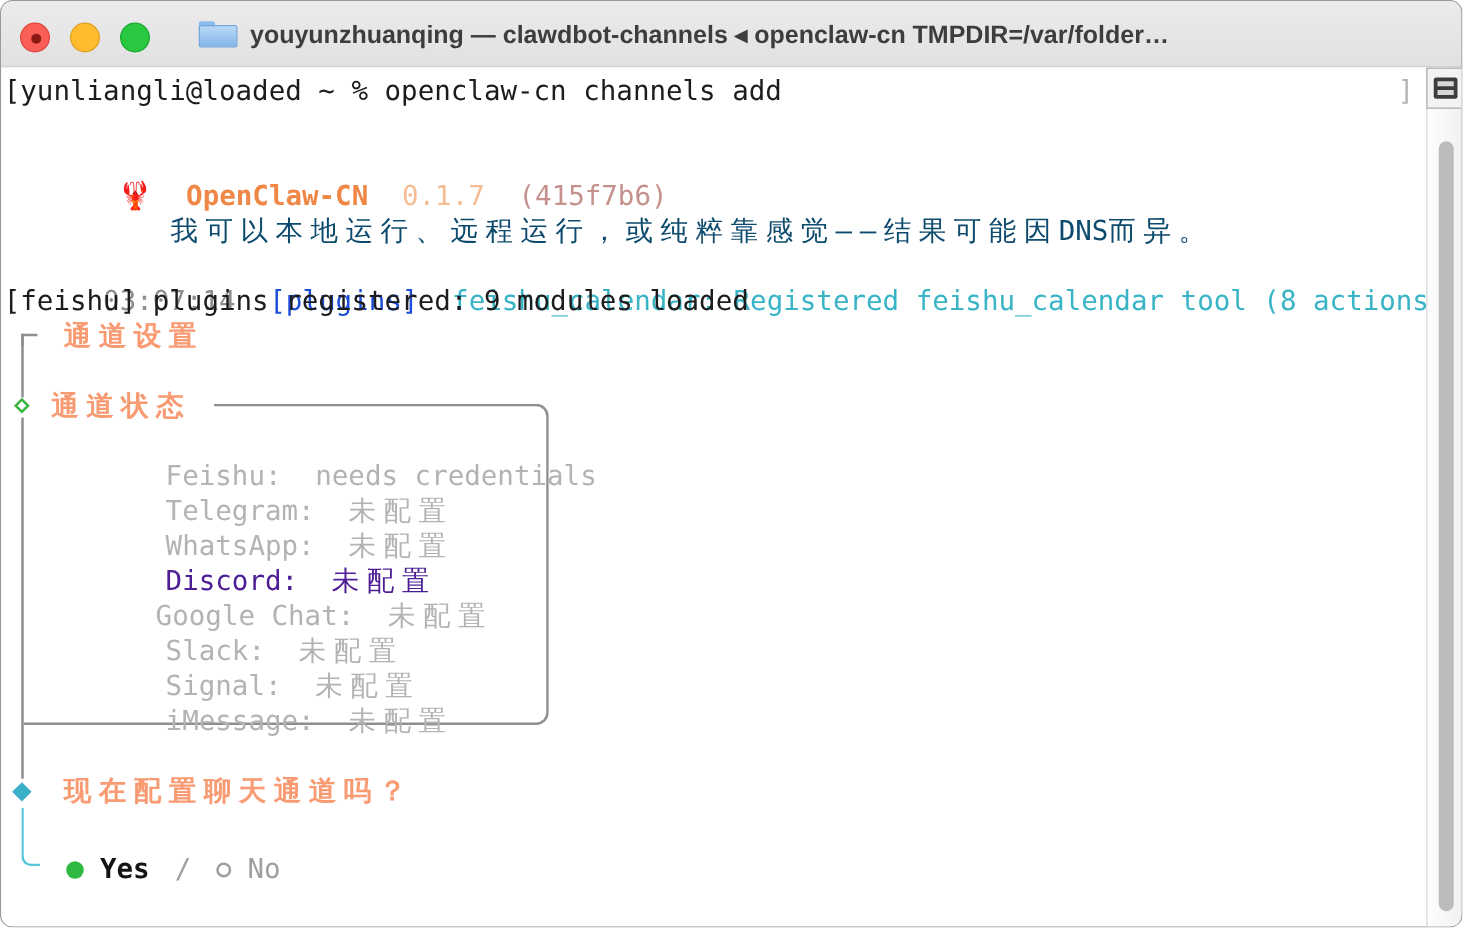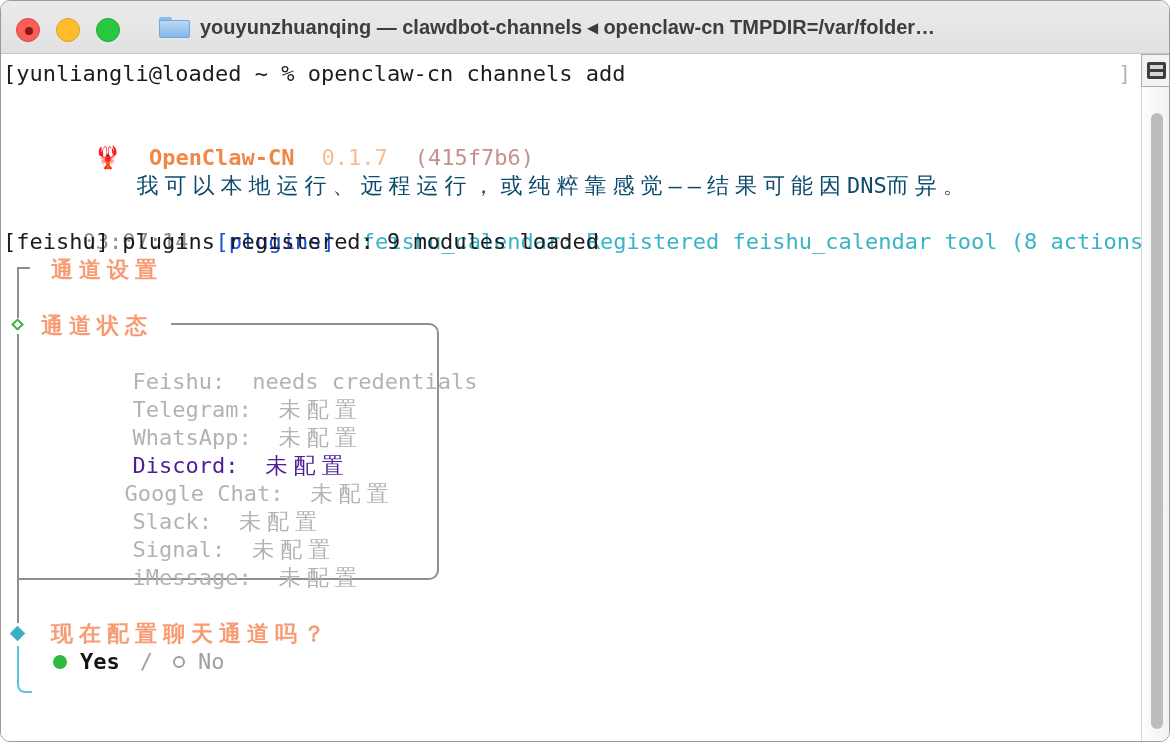--- a/index.html
+++ b/index.html
@@ -48,7 +48,7 @@
                  border-left:2.5px solid #57c8dc; border-bottom:2.5px solid #57c8dc;
                  border-bottom-left-radius:8px; }
   
-  .optrow { display:flex; align-items:center; gap:0; }
+  .optrow { display:flex; align-items:center; gap:0;margin-top:34px; }
   .dot-filled { width:14px; height:14px; border-radius:50%; background:#2eb940; display:inline-block; }
   .dot-hollow { width:12px; height:12px; border-radius:50%; border:2px solid #9f9f9f; display:inline-block; }
   

